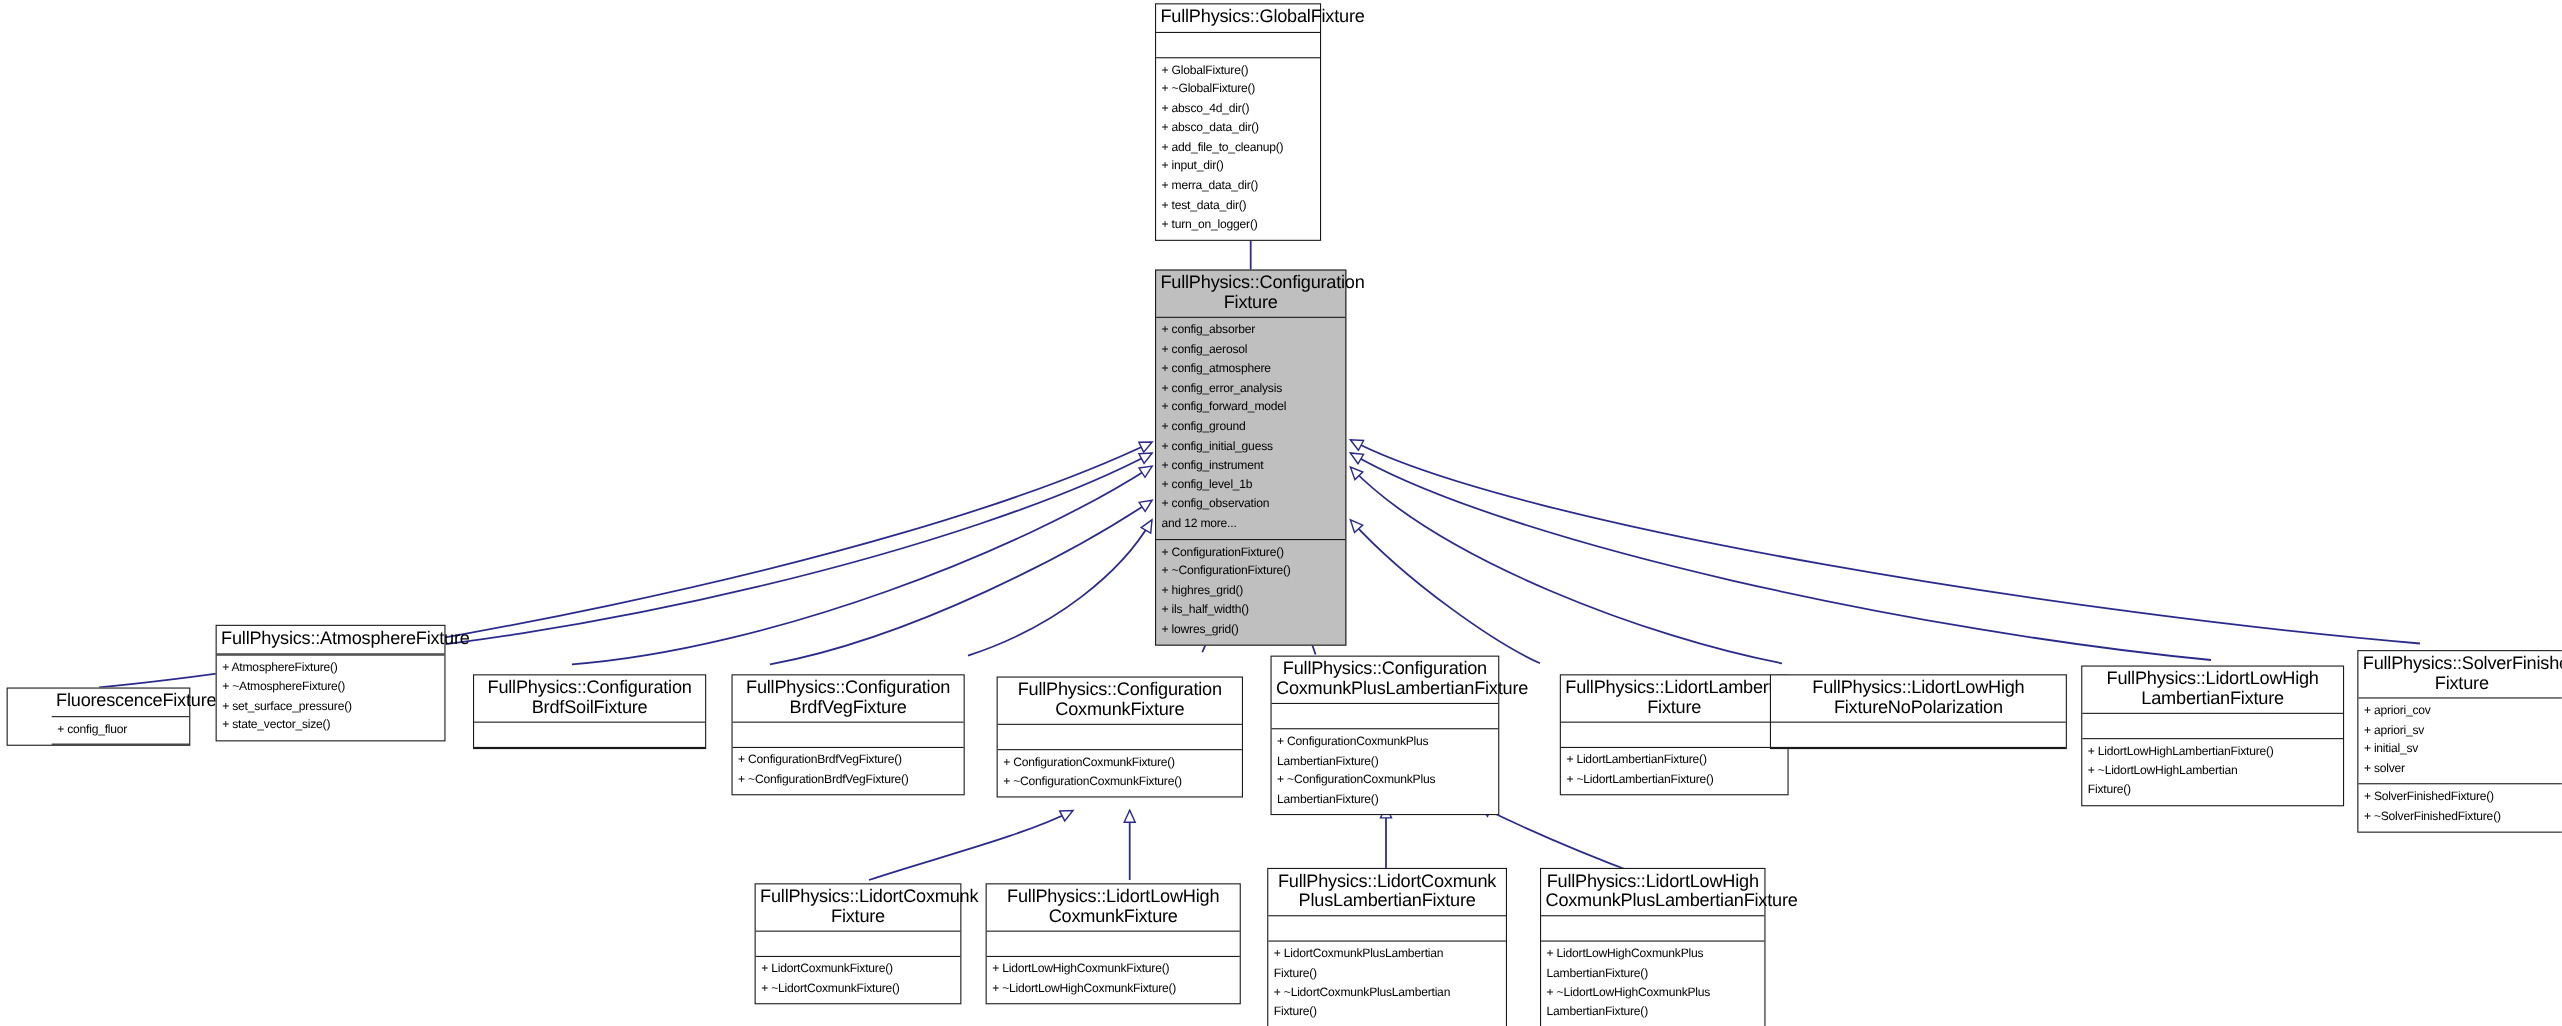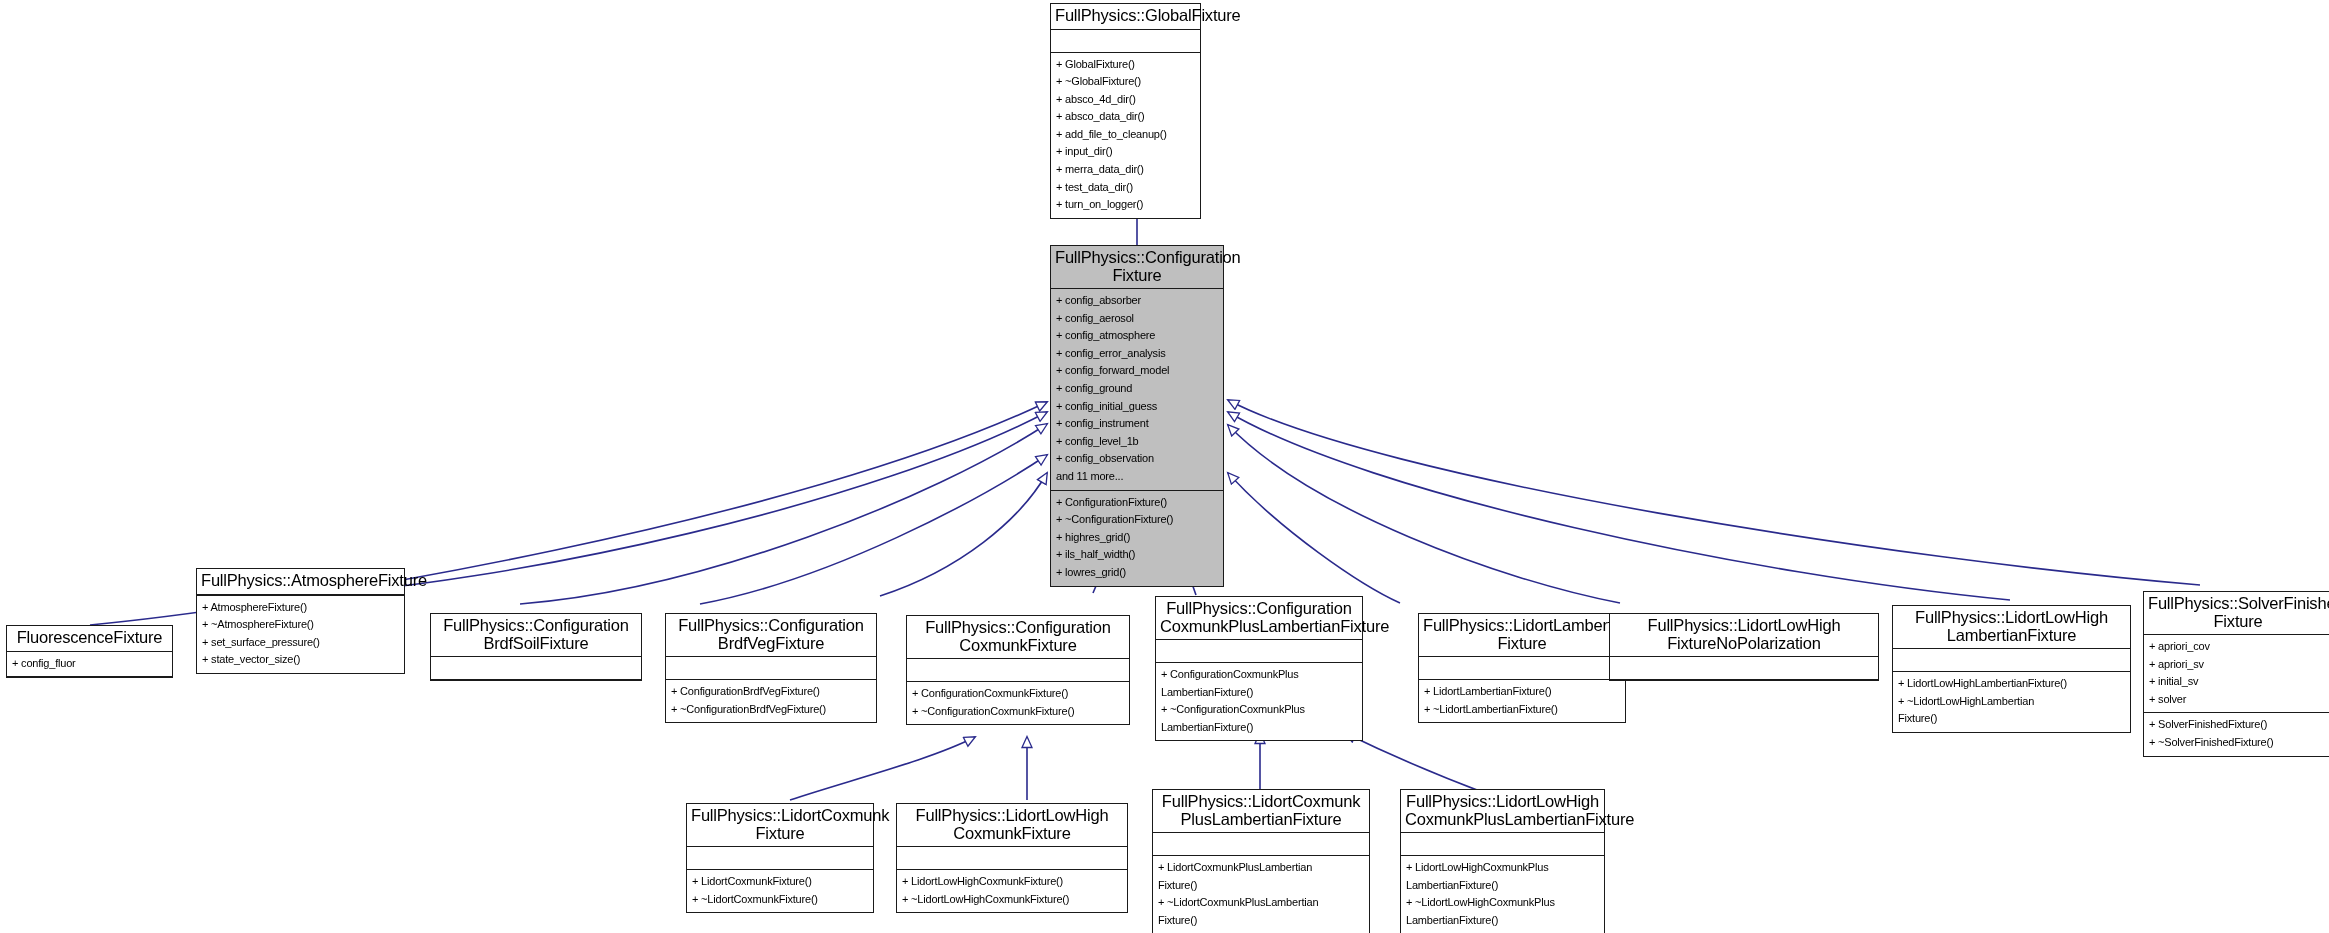--- a/index.html
+++ b/index.html
@@ -135,7 +135,7 @@
       <div class="member">+ config_instrument</div>
       <div class="member">+ config_level_1b</div>
       <div class="member">+ config_observation</div>
-      <div class="member">and 11 more...</div>
+      <div class="member">and 12 more...</div>
     </div>
     <div class="sep"></div>
     <div class="compartment">

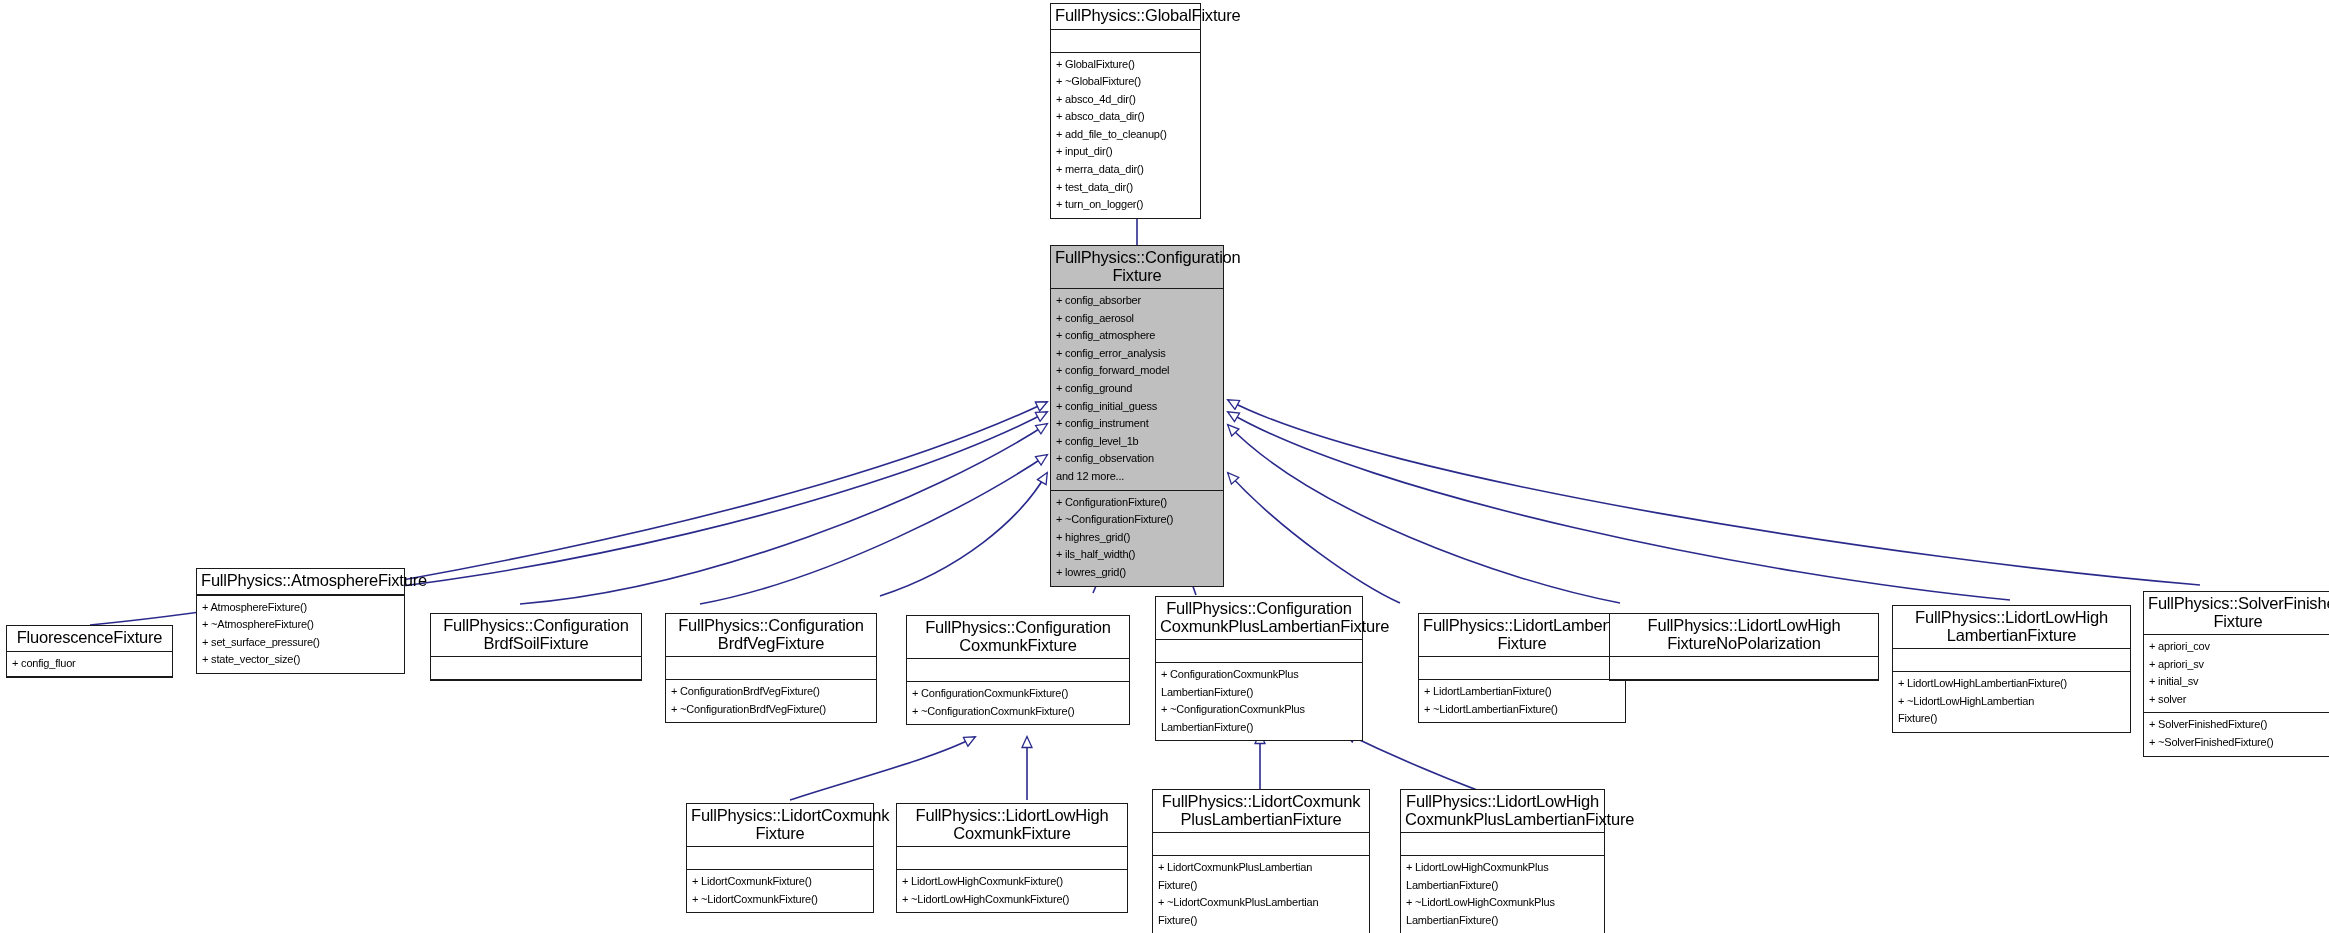--- a/index.html
+++ b/index.html
@@ -147,7 +147,7 @@
     </div>
   </div>
 
-  <div class="node" style="left:6px; top:625px; width:167px;">
+  <div class="node" style="left:6px; top:625px; width:167px;padding-left:40px;">
     <div class="node-title">FluorescenceFixture</div>
     <div class="sep"></div>
     <div class="compartment">

